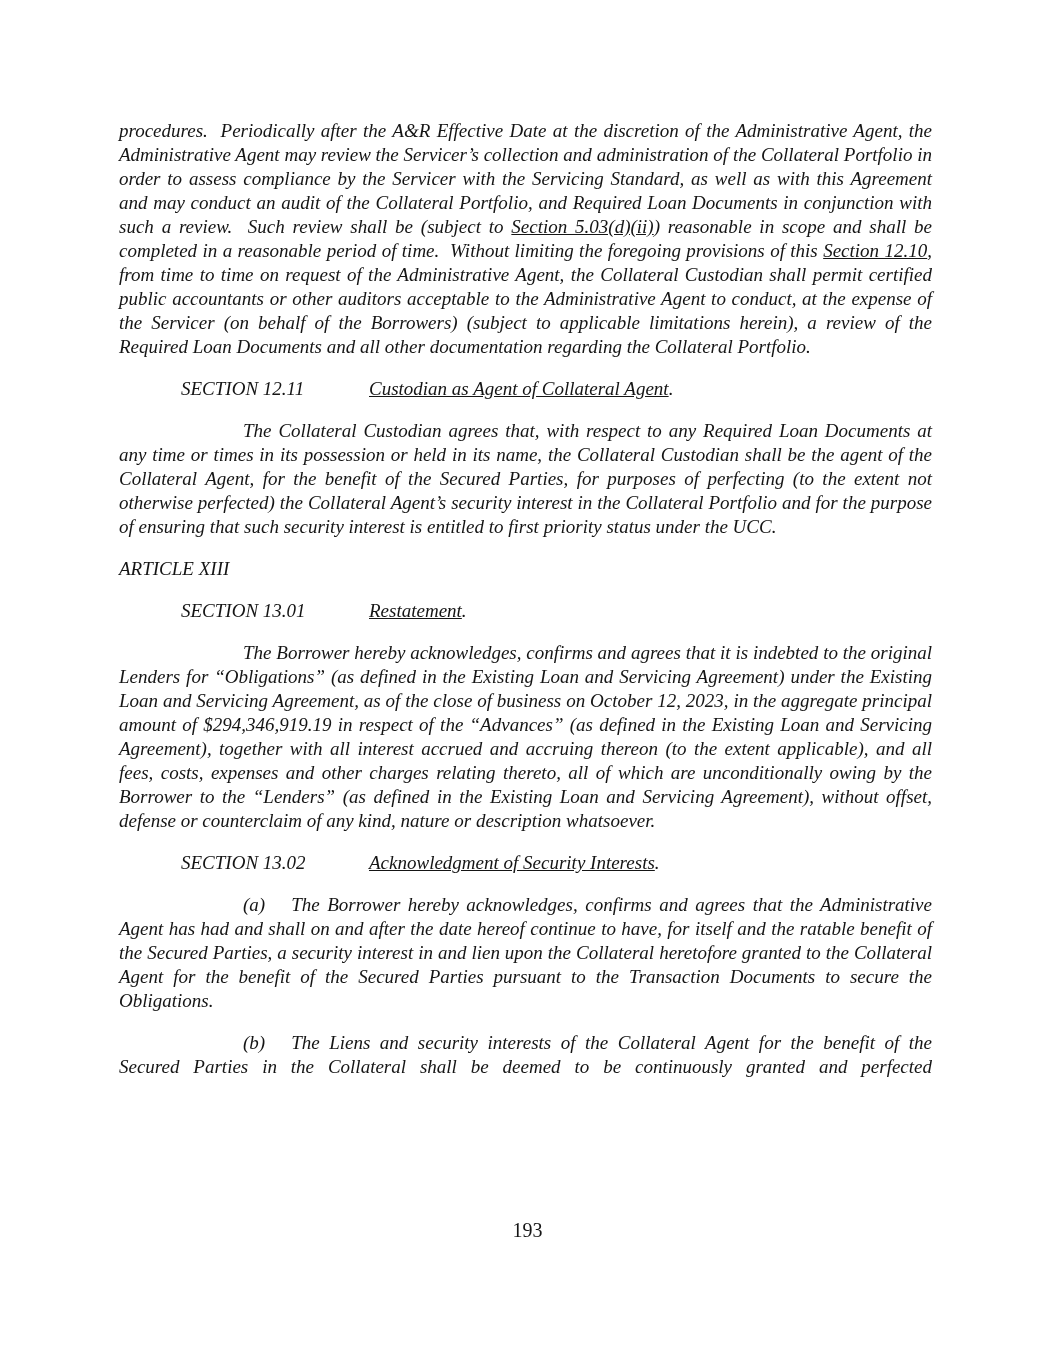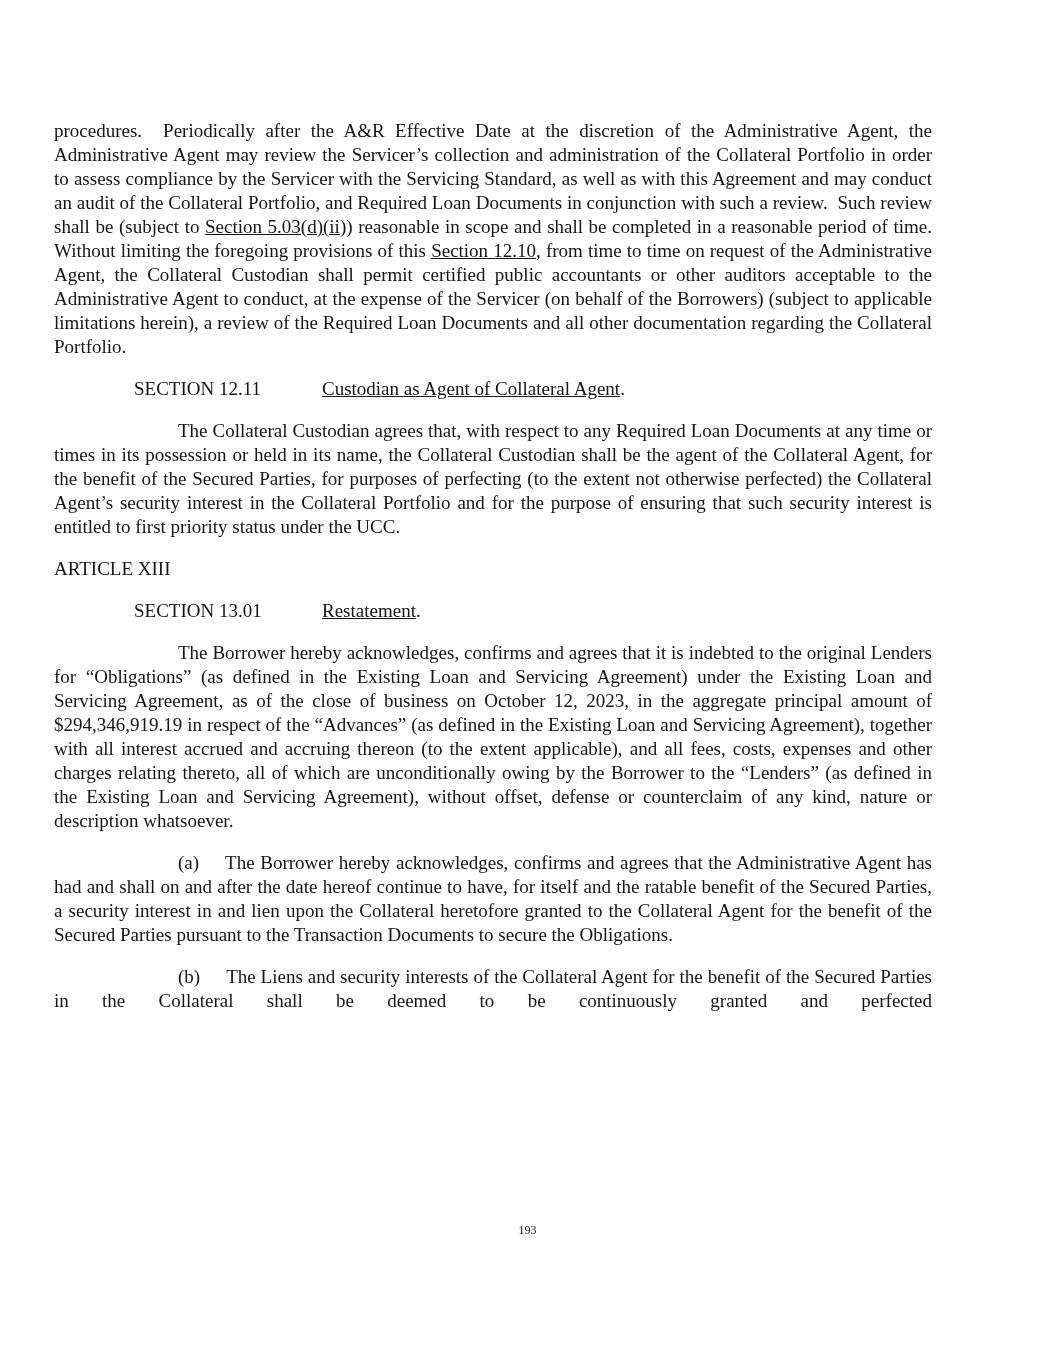--- a/index.html
+++ b/index.html
@@ -14,7 +14,8 @@
     overflow: hidden;
   }
   .content {
-    padding: 119px 123px 0 54px;
+    padding: 119px 123px 0 119px;
+    font-style: italic;
   }
   .content p {
     margin: 18px 0;

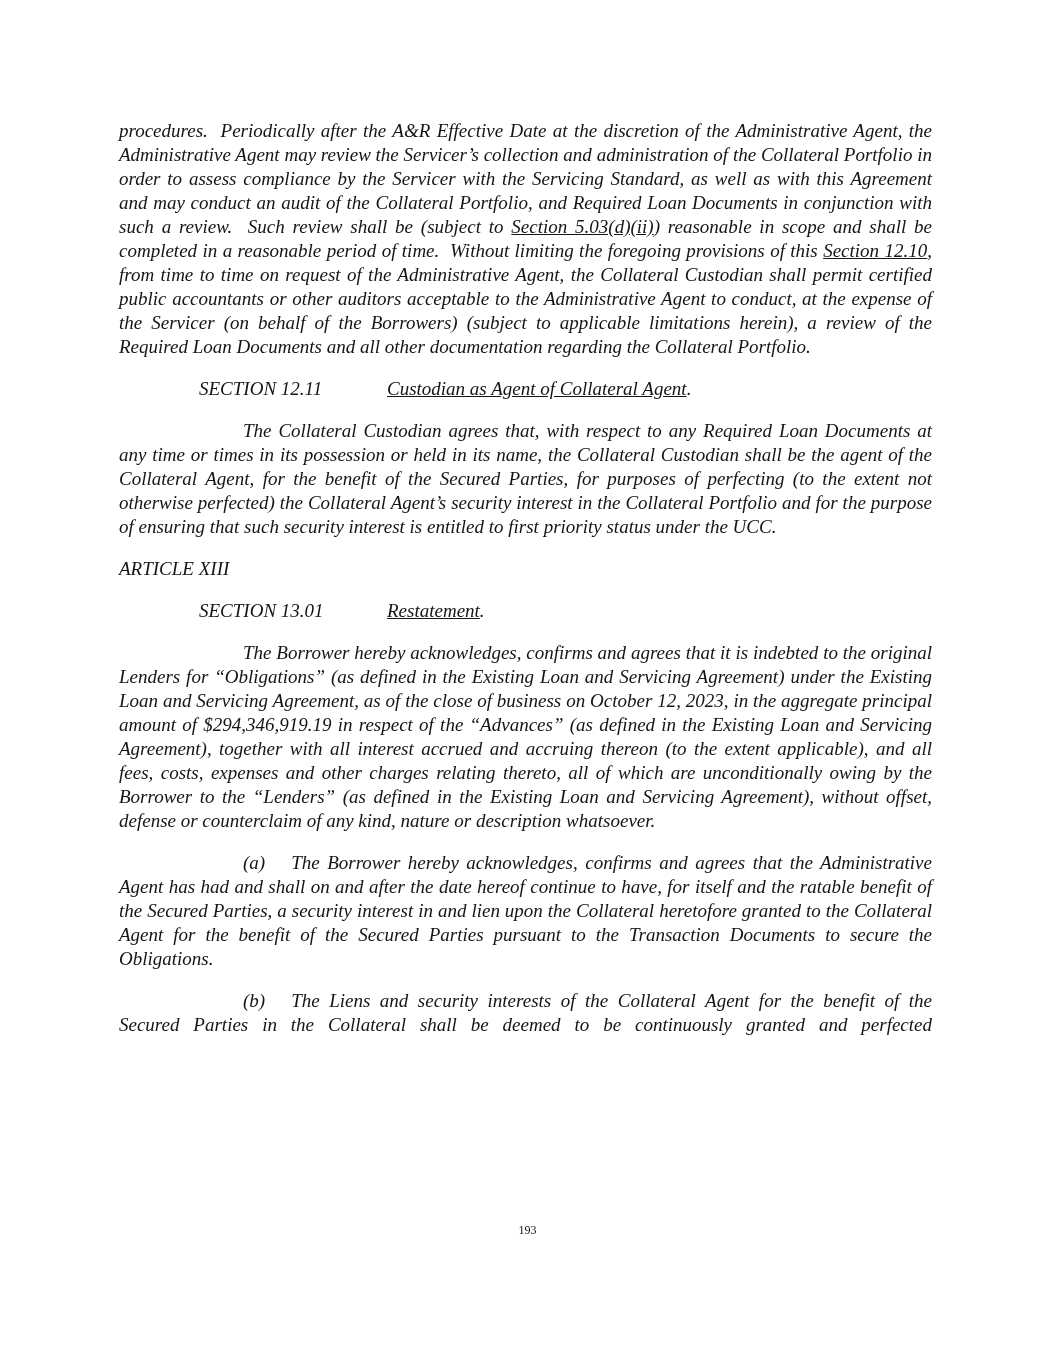--- a/index.html
+++ b/index.html
@@ -30,7 +30,7 @@
   .indent { text-indent: 124px; }
   .justify-last { text-align-last: justify; }
   .sec-heading { padding-left: 62px; }
-  .sec-label { display: inline-block; min-width: 188px; margin-left: 18px; }
+  .sec-label { display: inline-block; min-width: 188px; }
   .uline { text-decoration: underline; text-align: center; }
   .center-heading { }
   .tab { display: inline-block; width: 26px; }

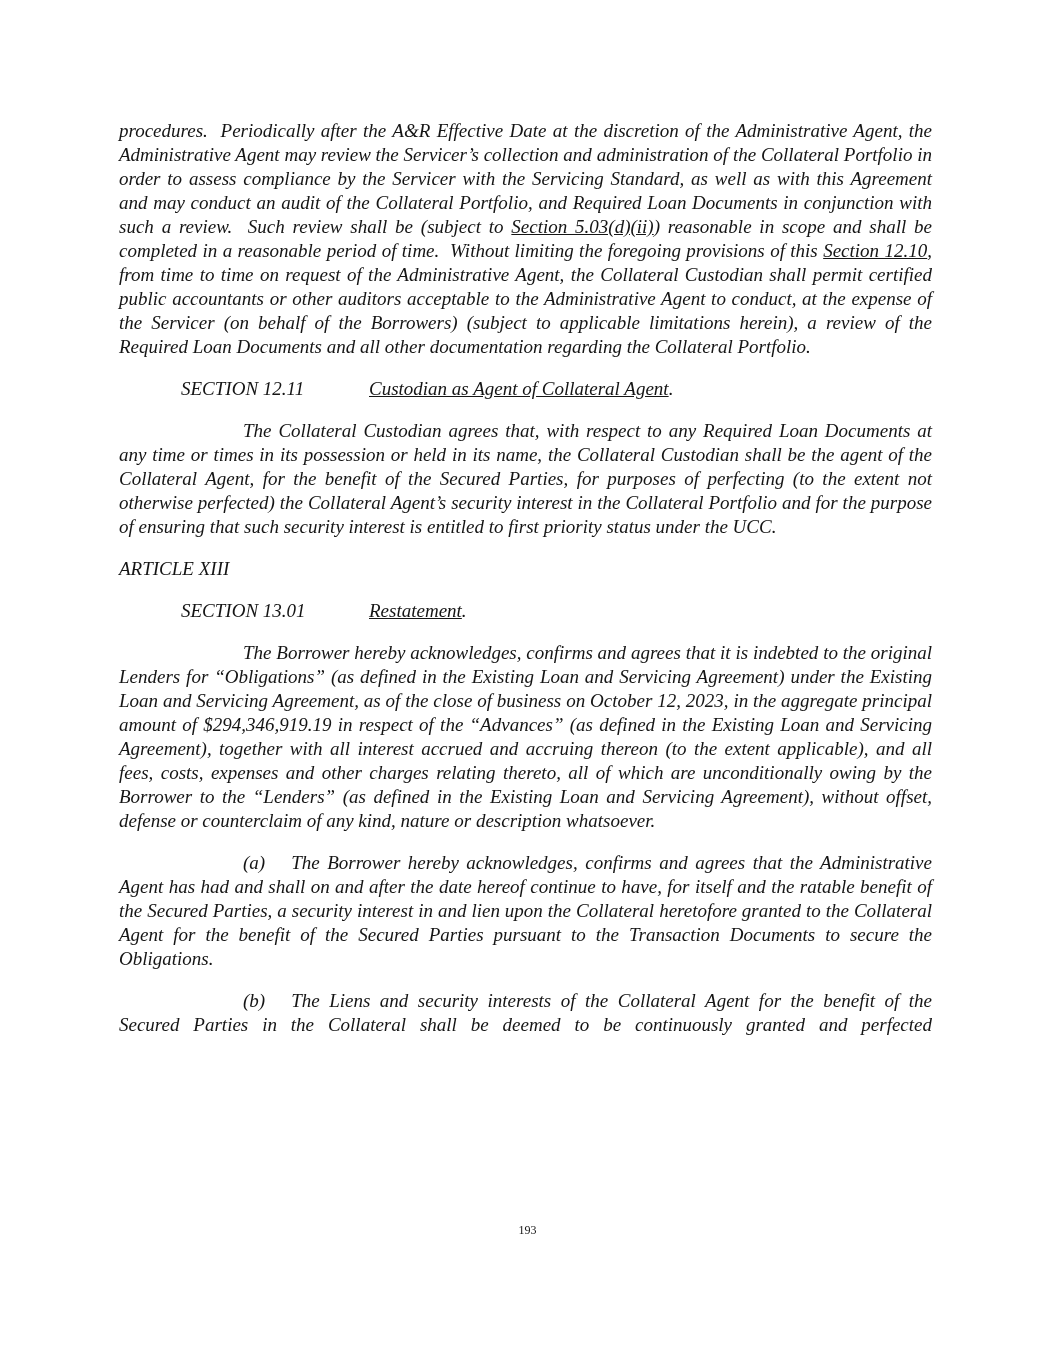--- a/index.html
+++ b/index.html
@@ -64,6 +64,7 @@
 
     <p class="justify indent">The Borrower hereby acknowledges, confirms and agrees that it is indebted to the original Lenders for “Obligations” (as defined in the Existing Loan and Servicing Agreement) under the Existing Loan and Servicing Agreement, as of the close of business on October 12, 2023, in the aggregate principal amount of $294,346,919.19 in respect of the “Advances” (as defined in the Existing Loan and Servicing Agreement), together with all interest accrued and accruing thereon (to the extent applicable), and all fees, costs, expenses and other charges relating thereto, all of which are unconditionally owing by the Borrower to the “Lenders” (as defined in the Existing Loan and Servicing Agreement), without offset, defense or counterclaim of any kind, nature or description whatsoever.</p>
 
+    <p class="sec-heading"><span class="sec-label">SECTION 13.02</span><span class="uline">Acknowledgment of Security Interests</span><span>.</span></p>
 
     <p class="justify indent"><span>(a)</span><span class="tab"></span><span>The Borrower hereby acknowledges, confirms and agrees that the Administrative Agent has had and shall on and after the date hereof continue to have, for itself and the ratable benefit of the Secured Parties, a security interest in and lien upon the Collateral heretofore granted to the Collateral Agent for the benefit of the Secured Parties pursuant to the Transaction Documents to secure the Obligations.</span></p>
 

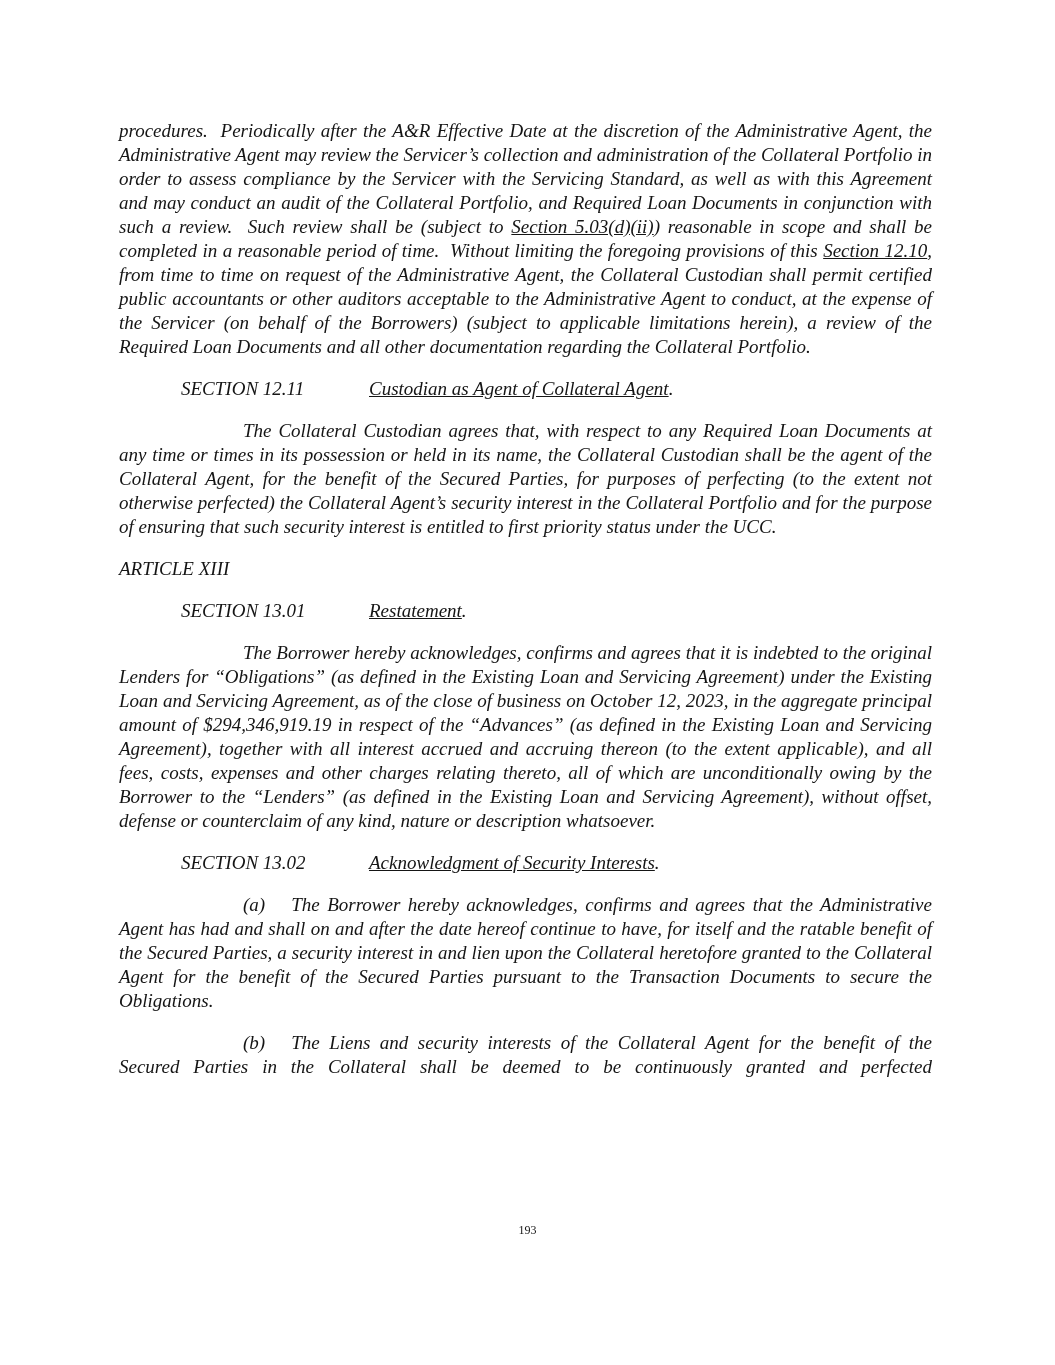--- a/index.html
+++ b/index.html
@@ -40,7 +40,7 @@
     left: 0;
     width: 100%;
     text-align: center;
-    font-size: 12px;
+    font-size: 20px;
     line-height: 20px;
     color: #151515;
   }

